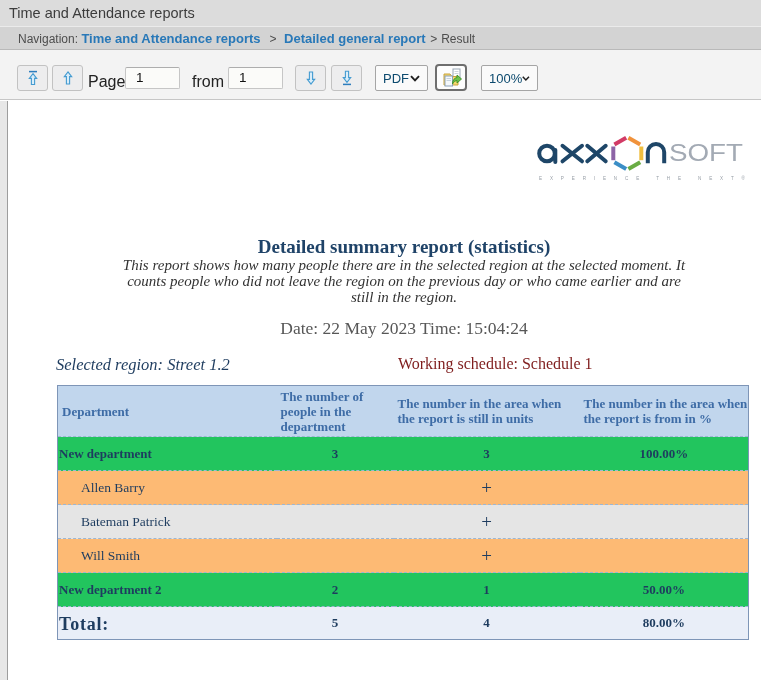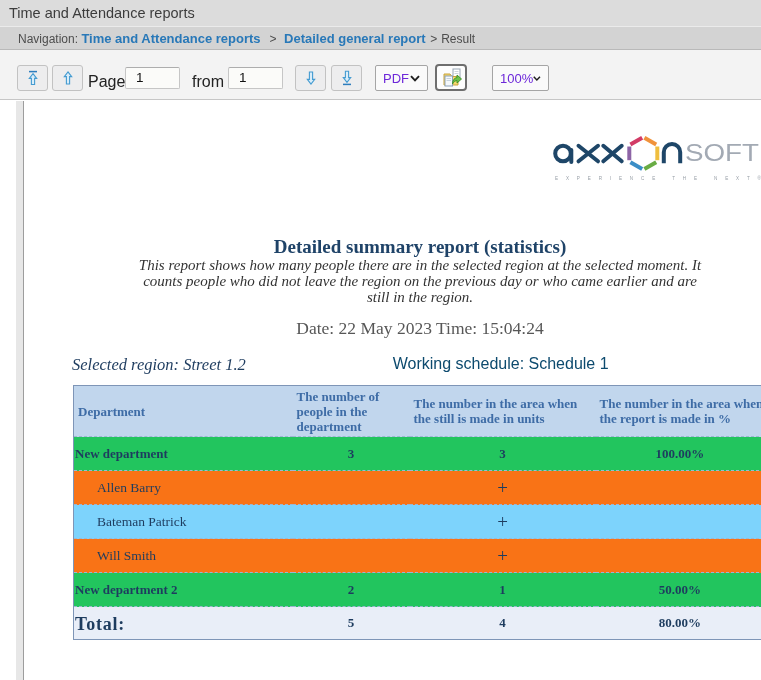--- a/index.html
+++ b/index.html
@@ -17,7 +17,7 @@
 .tbtn { position:absolute; top:15px; width:31px; height:26px; background:#ededee; border:1px solid #c2c2c2; border-radius:3px; display:flex; align-items:center; justify-content:center; }
 .tlabel { position:absolute; top:23px; font-size:16px; color:#222; }
 .tinput { position:absolute; top:17px; width:55px; height:22px; background:#fbfbf9; border:1px solid #c6c6c6; border-top-color:#adadad; border-radius:2px; font-size:13.5px; color:#111; padding-left:10px; line-height:20px; }
-.tselect { position:absolute; top:15px; height:26px; background:#fafafa; border:1px solid #a5a5a5; border-radius:2px; display:flex; align-items:center; font-size:13px; color:#6d28d9; padding:0 7px; justify-content:space-between; }
+.tselect { position:absolute; top:15px; height:26px; background:#fafafa; border:1px solid #a5a5a5; border-radius:2px; display:flex; align-items:center; font-size:13px; color:#0c4a6e; padding:0 7px; justify-content:space-between; }
 .texport { position:absolute; left:435px; top:14px; width:32px; height:27px; background:#fdfdfd; border:2px solid #6e6e6e; border-radius:4px; display:flex; align-items:center; justify-content:center; }
 
 .content { position:absolute; left:16px; top:101px; width:605px; height:579px; background:#fff; }

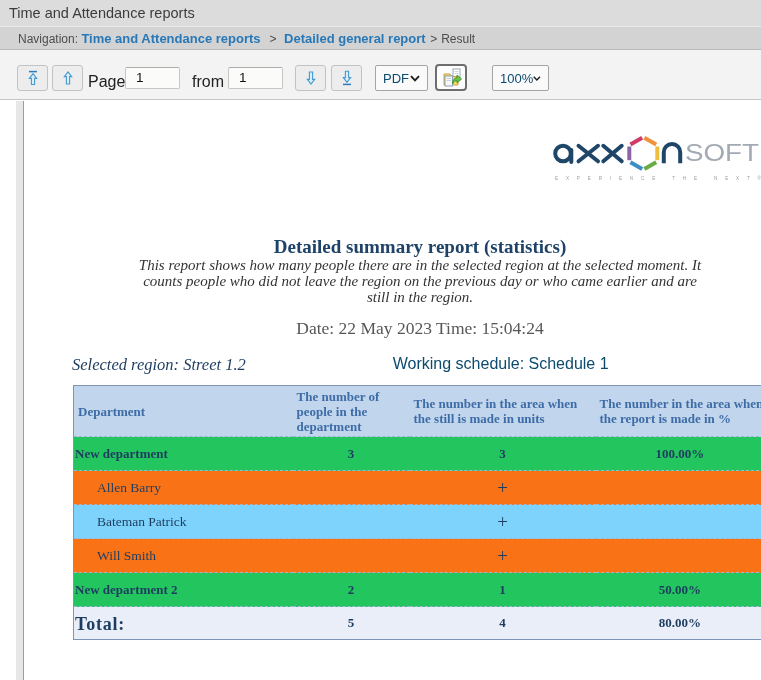--- a/index.html
+++ b/index.html
@@ -103,7 +103,7 @@
       </g>
     </svg>
   </div>
-  <div class="tselect" style="left:492px; width:57px;text-align:center;">
+  <div class="tselect" style="left:481px; width:57px;text-align:center;">
       <span>100%</span>
     <svg width="10" height="7" viewBox="0 0 10 7">
         <path d="M1 1.2 L5 5.4 L9 1.2" stroke="#1f1f1f" stroke-width="1.9" fill="none"></path>

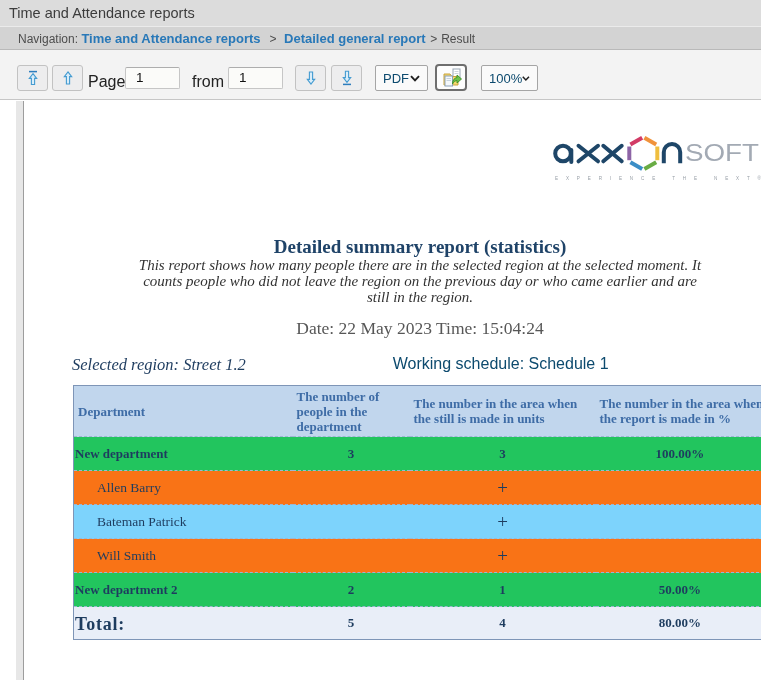--- a/index.html
+++ b/index.html
@@ -20,7 +20,7 @@
 .tselect { position:absolute; top:15px; height:26px; background:#fafafa; border:1px solid #a5a5a5; border-radius:2px; display:flex; align-items:center; font-size:13px; color:#0c4a6e; padding:0 7px; justify-content:space-between; }
 .texport { position:absolute; left:435px; top:14px; width:32px; height:27px; background:#fdfdfd; border:2px solid #6e6e6e; border-radius:4px; display:flex; align-items:center; justify-content:center; }
 
-.content { position:absolute; left:16px; top:101px; width:605px; height:579px; background:#fff; }
+.content { position:absolute; left:0; top:101px; width:605px; height:579px; background:#fff; }
 .gutter { position:absolute; left:0; top:0; width:8px; height:579px; background:#e7e7e7; border-right:1px solid #9d9d9d; }
 
 .logo { position:absolute; left:530px; top:29px; width:225px; height:55px; }

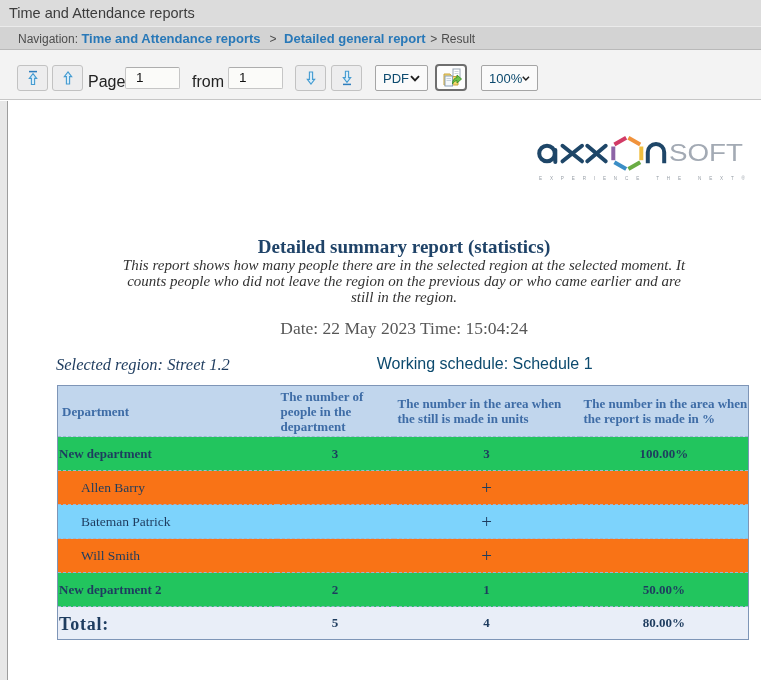--- a/index.html
+++ b/index.html
@@ -28,7 +28,7 @@
 .rdesc { position:absolute; left:0; top:258px; width:808px; text-align:center; font-family:"Liberation Serif", serif; font-size:15px; font-style:italic; color:#333333; line-height:15.8px; }
 .rdate { position:absolute; left:0; top:316px; width:808px; text-align:center; font-family:"Liberation Serif", serif; font-size:17.5px; color:#575757; }
 .rregion { position:absolute; left:56px; top:353px; font-family:"Liberation Serif", serif; font-size:16.5px; color:#1e3c5f; }
-.rschedule { position:absolute; top:353px; right:12.4px; font-family:Liberation Sans, sans-serif; font-size:16.5px; color:#0c4a6e; }
+.rschedule { position:absolute; top:353px; right:12.4px; font-family:Liberation Serif, serif; font-size:16.5px; color:#7f1d1d; }
 
 table.rep { position:absolute; left:57px; top:385px; width:691px; border-collapse:collapse; table-layout:fixed; font-family:"Liberation Serif", serif; font-size:13px; color:#1e3c5f; border:1px solid #7e95b7; }
 table.rep th { height:51px; background:#c1d6ed; color:#3e6ca6; font-weight:bold; text-align:left; vertical-align:middle; line-height:15px; padding:0 4px; }

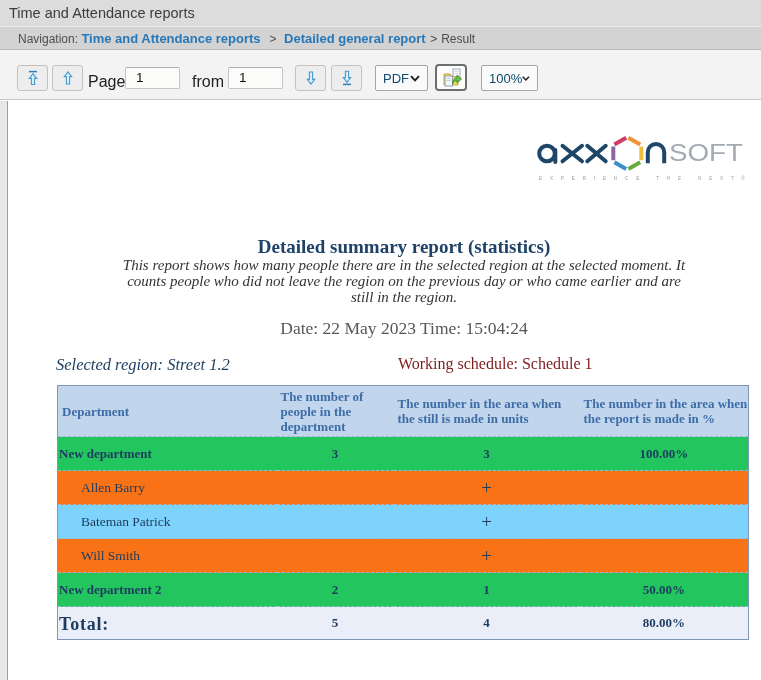--- a/index.html
+++ b/index.html
@@ -161,7 +161,7 @@
       <th>The number of<br>people in the<br>department</th>
       <th>
             <div style="white-space:nowrap;">The number in the area when</div>
-            <div style="white-space:nowrap;">the still is made in units</div>
+            <div style="white-space:nowrap;">the report is still in units</div>
           </th>
       <th>
             <div style="white-space:nowrap;">The number in the area when</div>

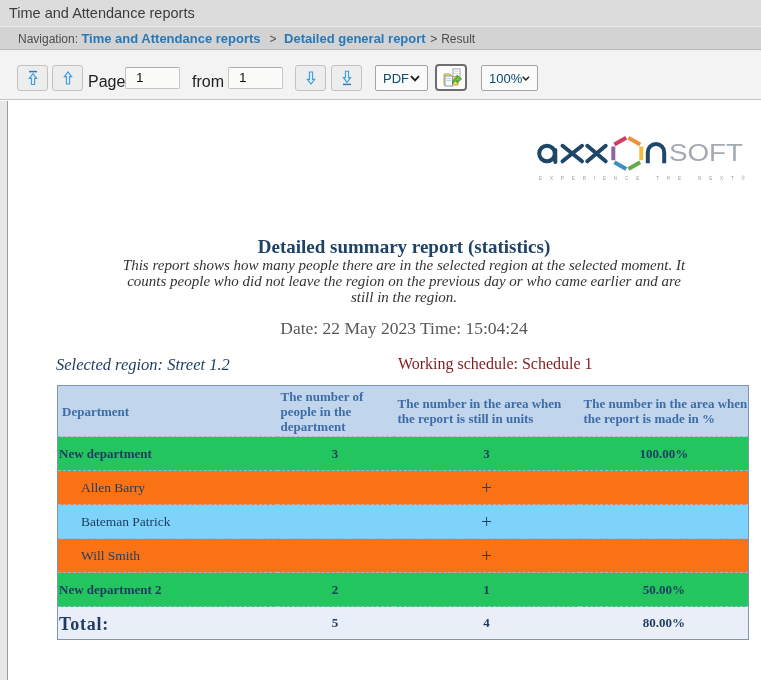--- a/index.html
+++ b/index.html
@@ -165,7 +165,7 @@
           </th>
       <th>
             <div style="white-space:nowrap;">The number in the area when</div>
-            <div style="white-space:nowrap;">the report is made in %</div>
+            <div style="white-space:nowrap;">the report is from in %</div>
           </th>
     </tr>
     <tr class="dept">

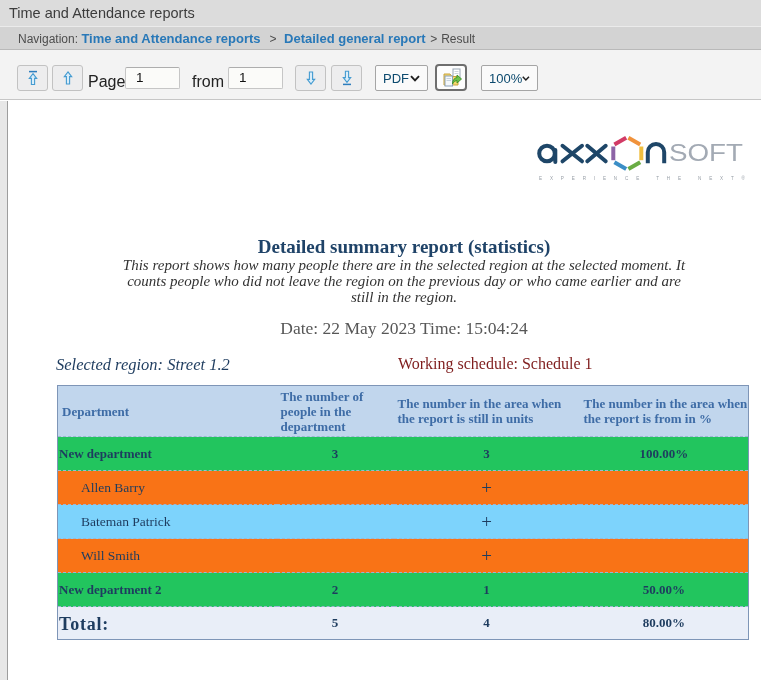--- a/index.html
+++ b/index.html
@@ -36,7 +36,7 @@
 table.rep tr { border-top:1px dashed #9db6d2; }
 table.rep tr.hdr { border-top:none; }
 tr.dept { background:#22c55e; font-weight:bold; }
-tr.emp0 { background:#f97316; }
+tr.emp0 { background:#fdba74; }
 tr.emp1 { background:#7dd3fc; }
 tr.total { background:#e9eef8; font-weight:bold;padding-left:23px; }
 tr.total td.dname { font-size:18px; padding-top:2px; letter-spacing:0.8px; }

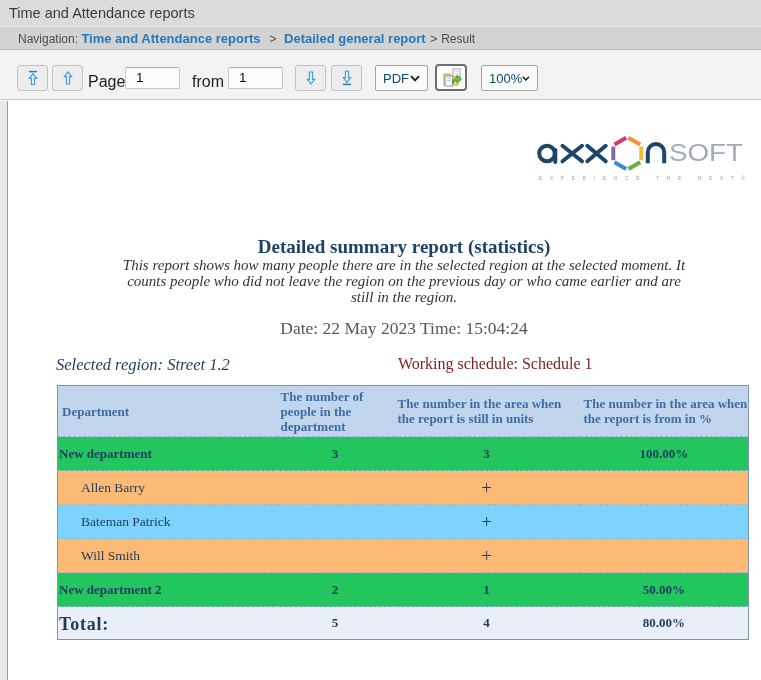--- a/index.html
+++ b/index.html
@@ -37,7 +37,7 @@
 table.rep tr.hdr { border-top:none; }
 tr.dept { background:#22c55e; font-weight:bold; }
 tr.emp0 { background:#fdba74; }
-tr.emp1 { background:#7dd3fc; }
+tr.emp1 { background:#e5e5e5; }
 tr.total { background:#e9eef8; font-weight:bold;padding-left:23px; }
 tr.total td.dname { font-size:18px; padding-top:2px; letter-spacing:0.8px; }
 tr.total td { height:33px; }

